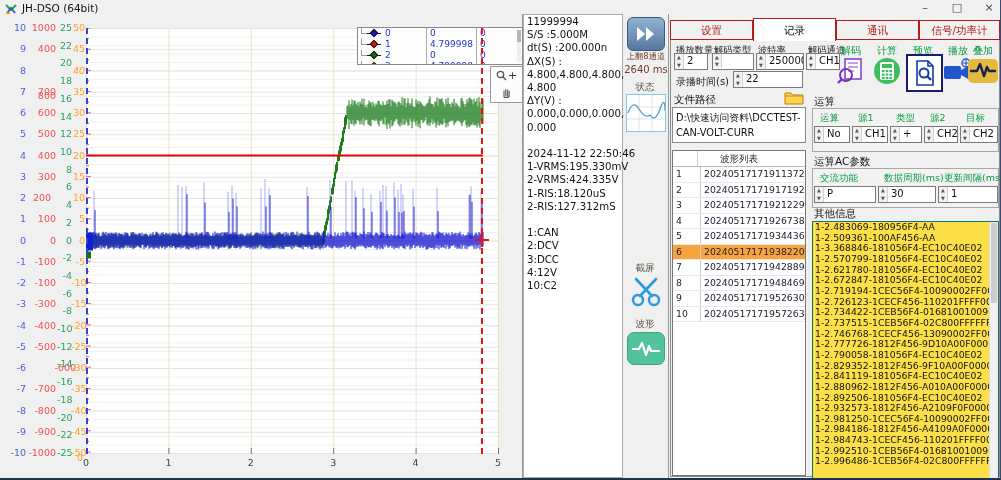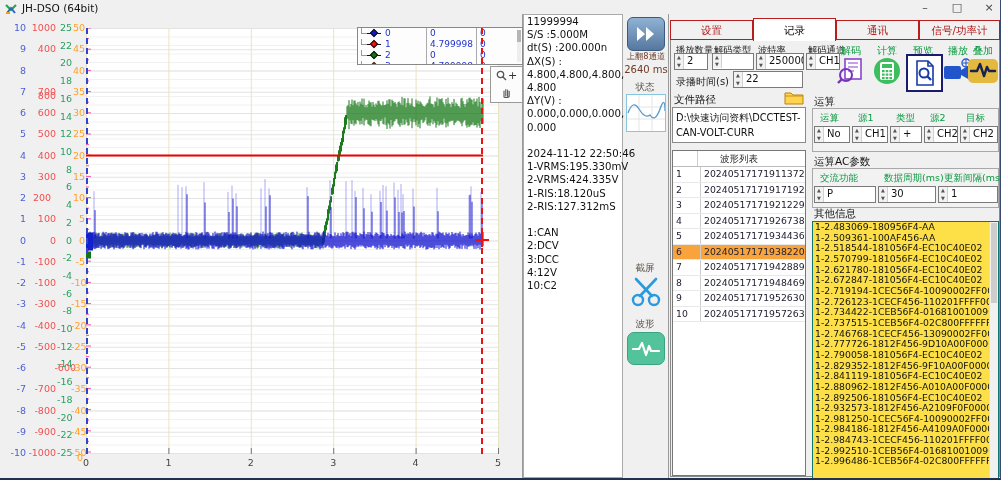--- a/index.html
+++ b/index.html
@@ -163,7 +163,7 @@
   <div class="abs" id="axis-orange">
       <span class="tick" style="left: 71px; width: 14px; color: rgb(255, 160, 40); top: 23px;">50</span>
       <span class="tick" style="left: 71px; width: 14px; color: rgb(255, 160, 40); top: 44.25px;">45</span>
-      <span class="tick" style="left: 71px; width: 14px; color: rgb(255, 160, 40); top: 65.5px;">40</span>
+      <span class="tick" style="left: 71px; width: 14px; color: rgb(255, 160, 40); top: 65.5px; font-style: italic;">40</span>
       <span class="tick" style="left: 71px; width: 14px; color: rgb(255, 160, 40); top: 86.75px;">35</span>
       <span class="tick" style="left: 71px; width: 14px; color: rgb(255, 160, 40); top: 108px;">30</span>
       <span class="tick" style="left: 71px; width: 14px; color: rgb(255, 160, 40); top: 129.25px;">25</span>

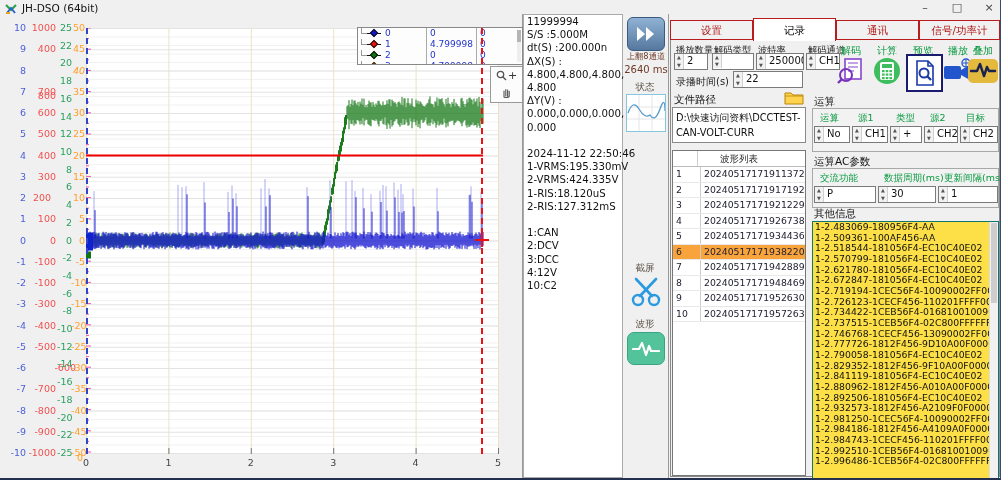--- a/index.html
+++ b/index.html
@@ -575,7 +575,7 @@
     <div id="otherrows">
         <div class="orow">1-2.483069-180956F4-AA</div>
         <div class="orow">1-2.509361-100AF456-AA</div>
-        <div class="orow">1-2.518544-181056F4-EC10C40E02</div>
+        <div class="orow">1-3.368846-181056F4-EC10C40E02</div>
         <div class="orow">1-2.570799-181056F4-EC10C40E02</div>
         <div class="orow">1-2.621780-181056F4-EC10C40E02</div>
         <div class="orow">1-2.672847-181056F4-EC10C40E02</div>

